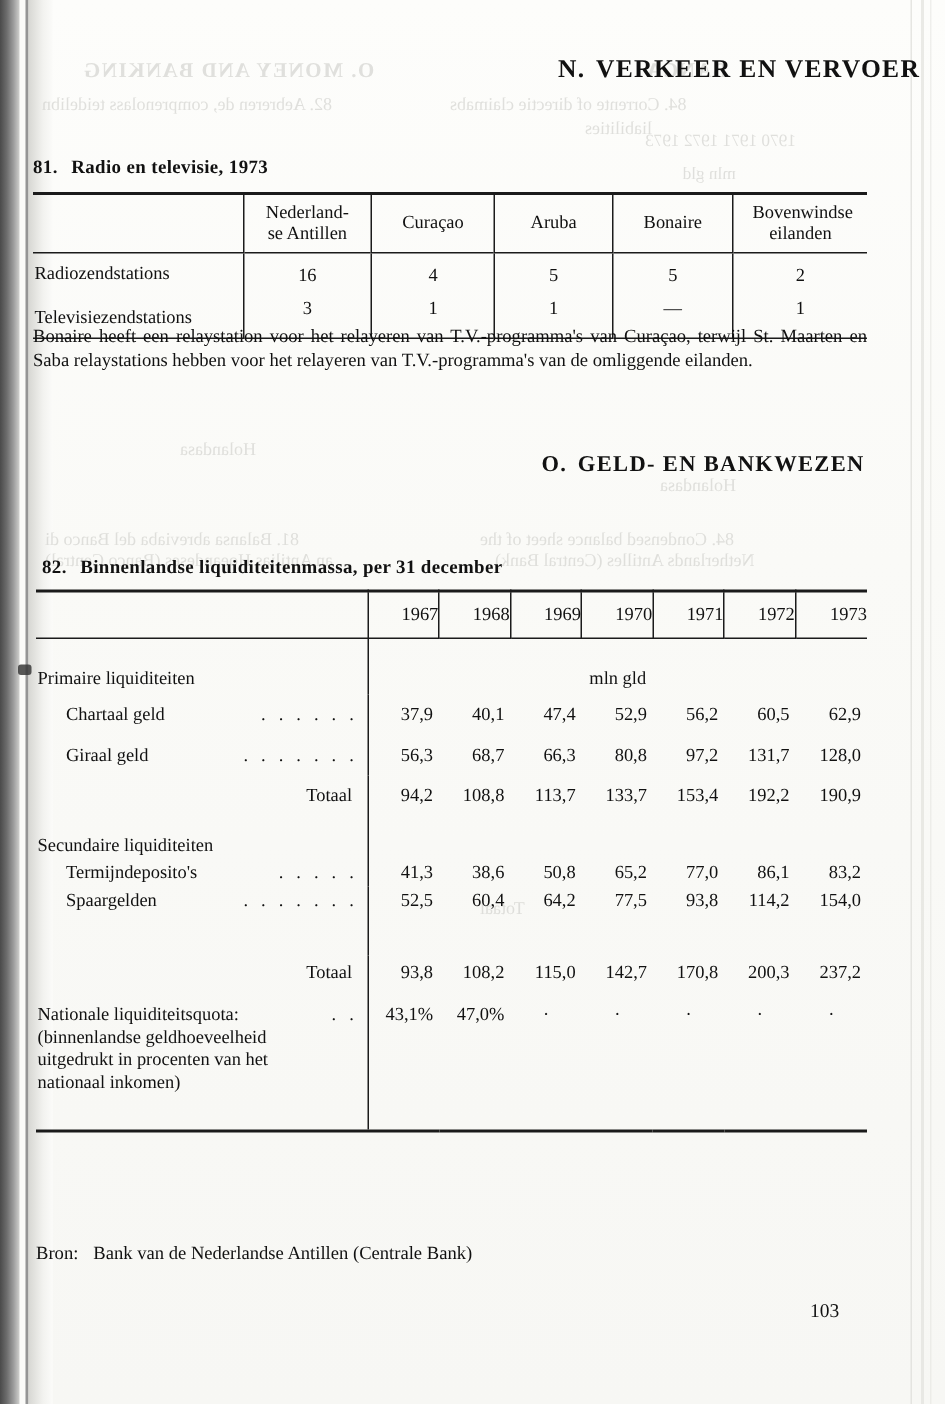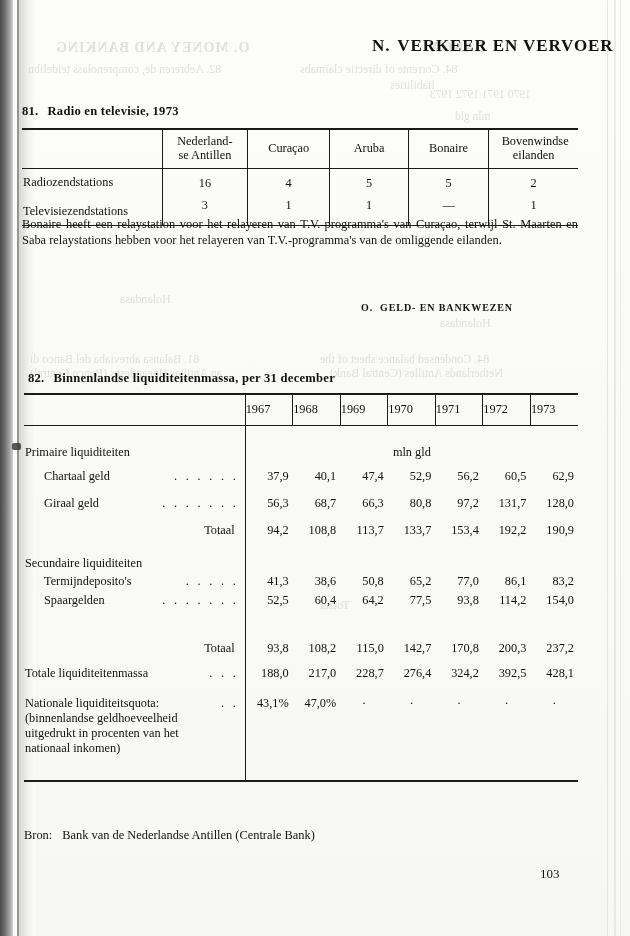--- a/index.html
+++ b/index.html
@@ -85,7 +85,7 @@
   .section-head {
     position: absolute;
     left: 361px; top: 302px;
-    font-size: 10px;
+    font-size: 15px;
     font-weight: bold;
     letter-spacing: .9px;
   }

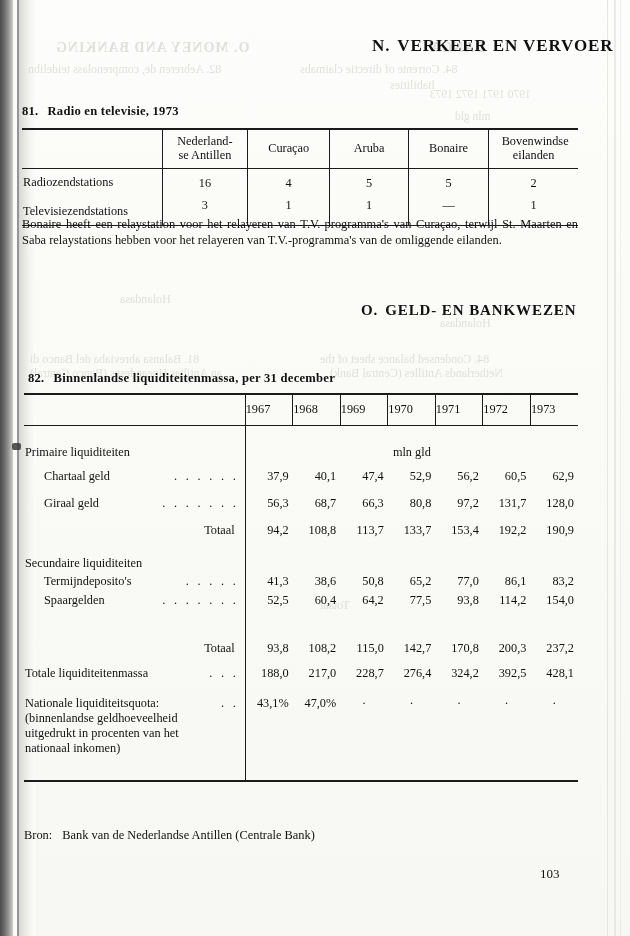--- a/index.html
+++ b/index.html
@@ -162,7 +162,7 @@
   #t82 .ruleBottomHeavy { border-bottom: 2.2px solid #1b1b1b; }
   #t82 thead th {
     font-weight: normal;
-    text-align: left;
+    text-align: right;
     padding: 7px 0 8px;
     border-right: 1.1px solid #1b1b1b;
   }

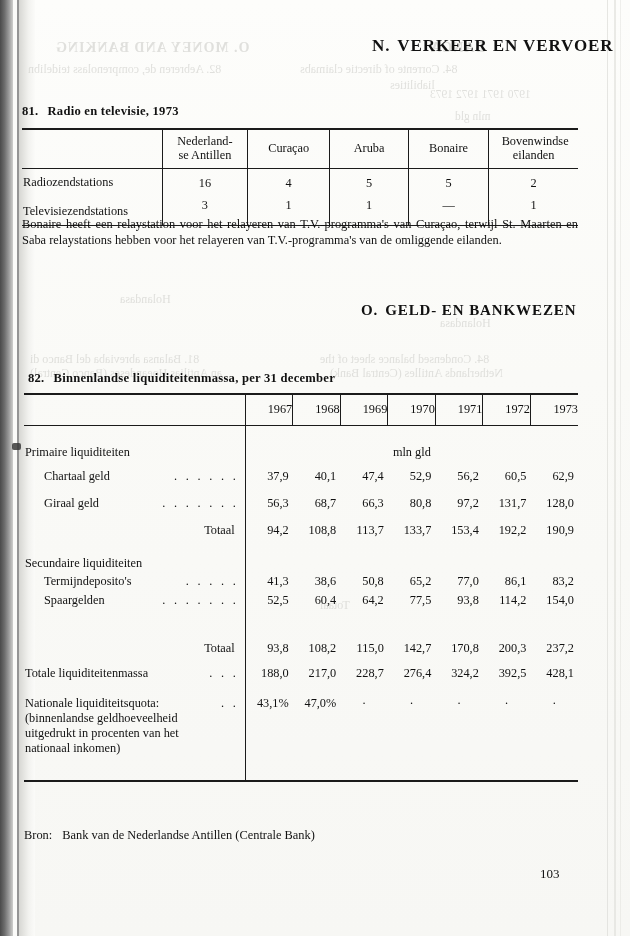--- a/index.html
+++ b/index.html
@@ -426,21 +426,6 @@
           <td class="v">237,2</td>
         </tr>
 
-        <tr class="rowpad-md">
-          <td class="lbl">
-            <span class="justify-lbl">
-              <span>Totale liquiditeitenmassa</span>
-              <span class="dots leaders">. . .</span>
-            </span>
-          </td>
-          <td class="v">188,0</td>
-          <td class="v">217,0</td>
-          <td class="v">228,7</td>
-          <td class="v">276,4</td>
-          <td class="v">324,2</td>
-          <td class="v">392,5</td>
-          <td class="v">428,1</td>
-        </tr>
 
         <tr>
           <td class="lblwrap ruleBottomHeavy" style="padding-top:9px;padding-bottom:24px;">

